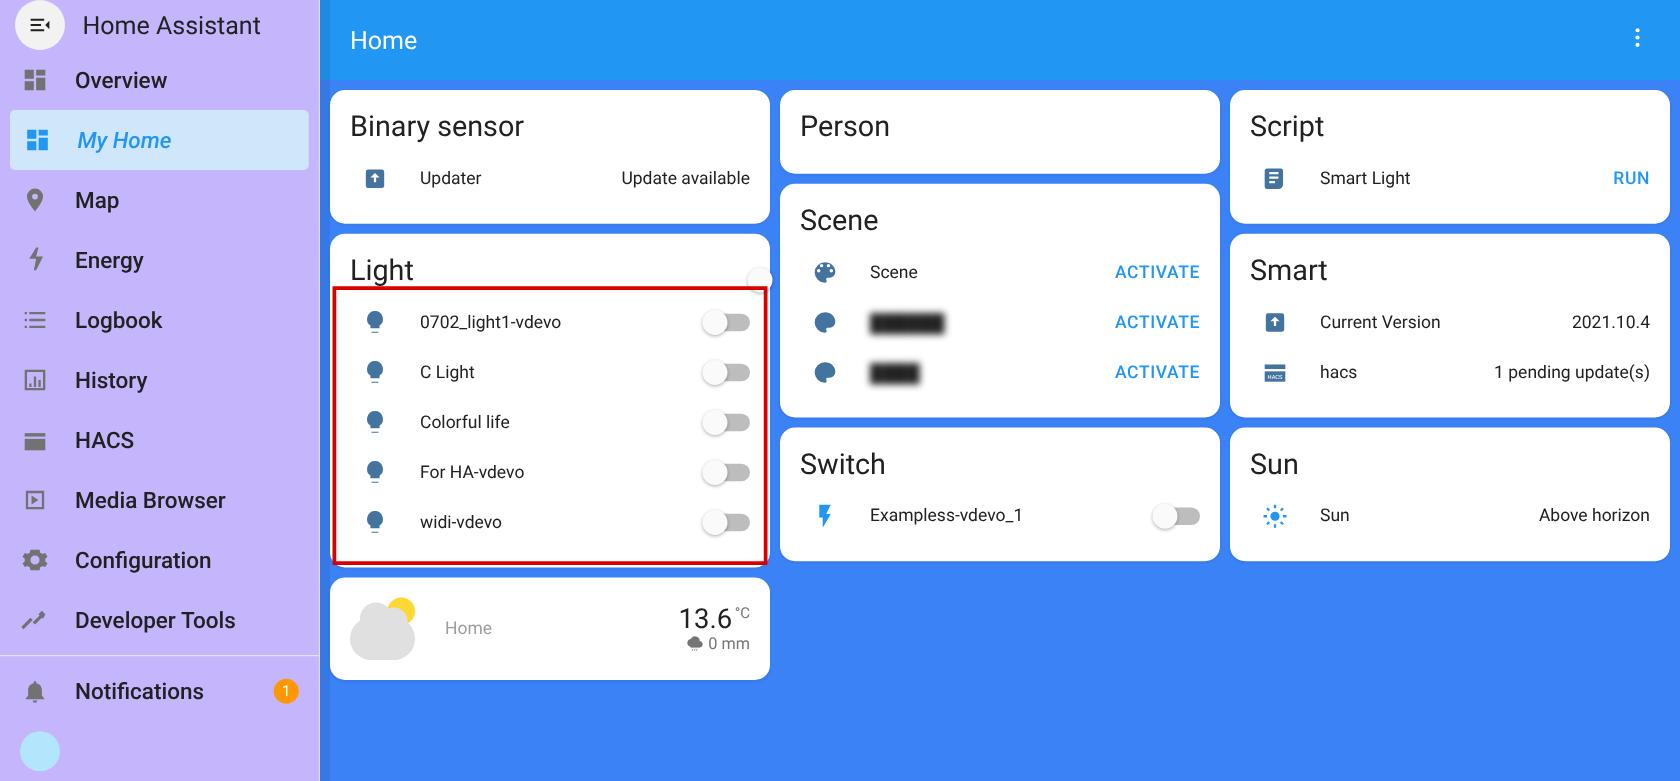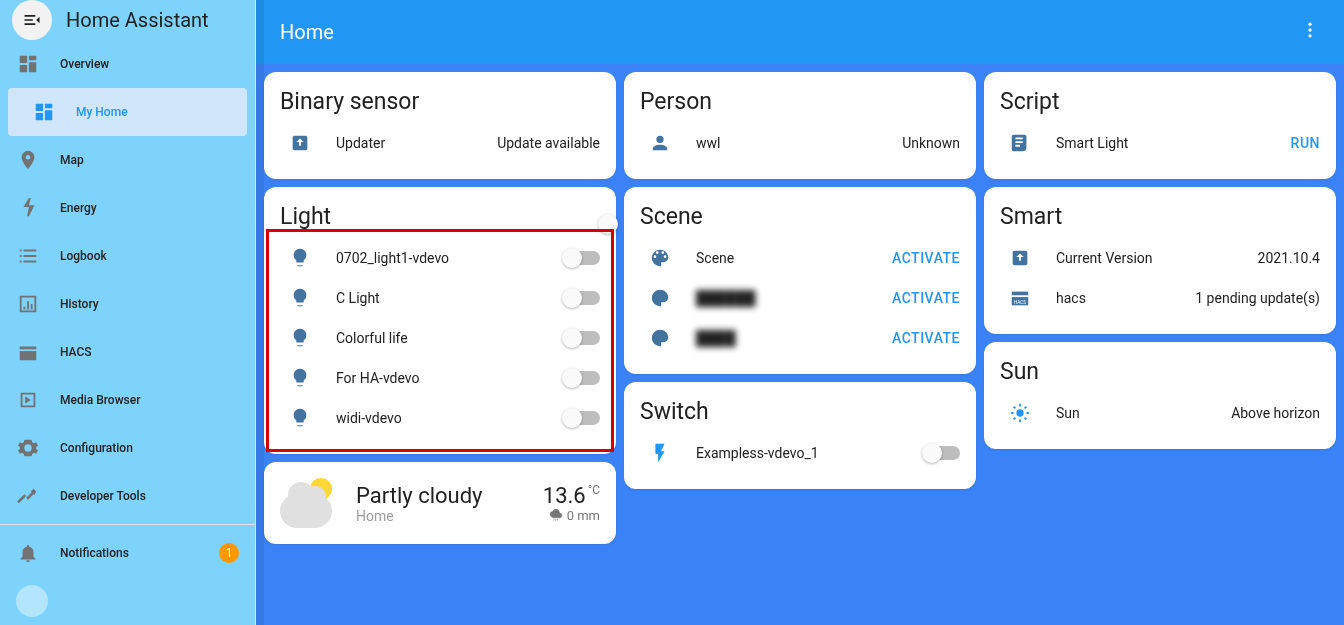--- a/index.html
+++ b/index.html
@@ -7,7 +7,7 @@
   .app { display: flex; width: 1344px; height: 625px; overflow:hidden; }
 
   
-  .sidebar { width: 256px; background: #7dd3fc; border-right: 1px solid #e0e0e0; display: flex; flex-direction: column; }
+  .sidebar { width: 256px; background: #c4b5fd; border-right: 1px solid #e0e0e0; display: flex; flex-direction: column; }
   .sidebar-header { display:flex; align-items:center; height:65px; padding: 0 12px; gap:14px; }
   .collapse-btn { width:40px; height:40px; border-radius:50%; background:#f2f2f2; display:flex; align-items:center; justify-content:center; color:#212121; }
   .brand { font-size:20px; font-weight:400; color:#212121; }

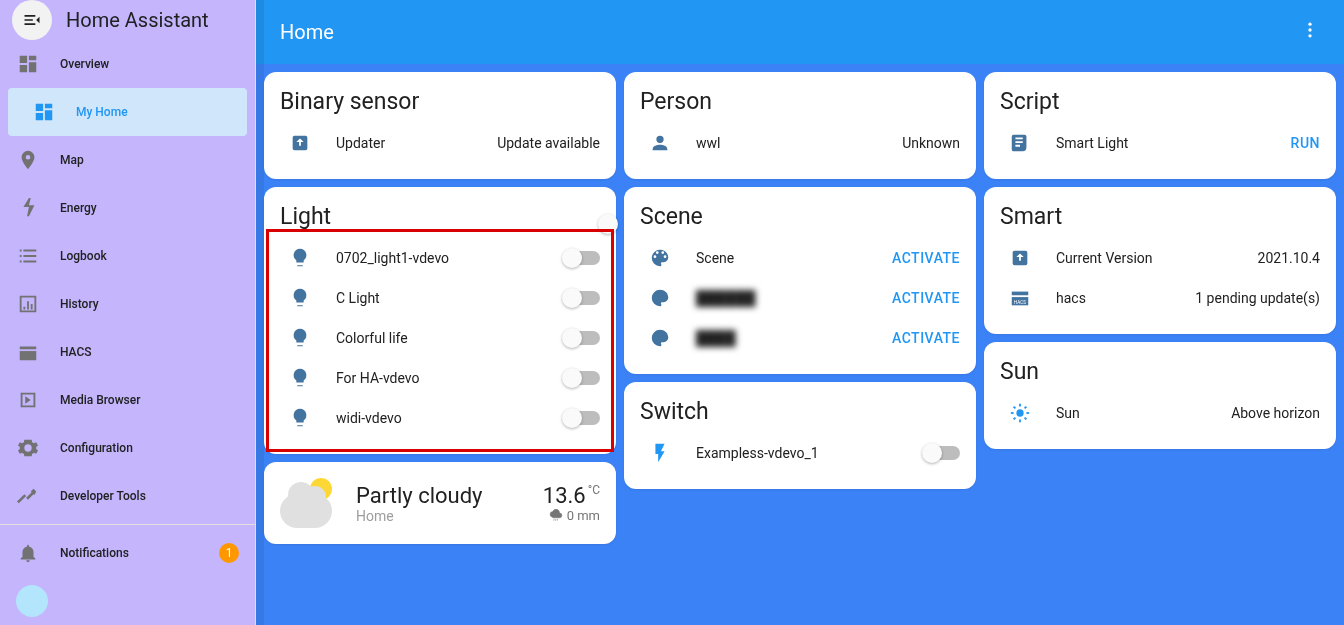--- a/index.html
+++ b/index.html
@@ -17,7 +17,7 @@
   .nav-item.active { background:#d0e6fb; color:#2196f3; border-radius:4px; margin: 0 8px; padding-left:24px;}
   .nav-item.active .icon { color:#2196f3; }
   .nav-divider { border-top:1px solid #e0e0e0; margin:4px 0; }
-  .nav-label { font-size:12px; font-weight:500; }
+  .nav-label { font-size:18px; font-weight:500; }
   .nav-item.notifications { margin-top:4px; }
   .badge-orange { background:#ff9800; color:#fff; border-radius:50%; width:20px; height:20px; font-size:12px; display:flex; align-items:center; justify-content:center; margin-left:auto; }
   .avatar-circle { width:32px; height:32px; border-radius:50%; background:#b3e5fc; margin:8px 16px; }

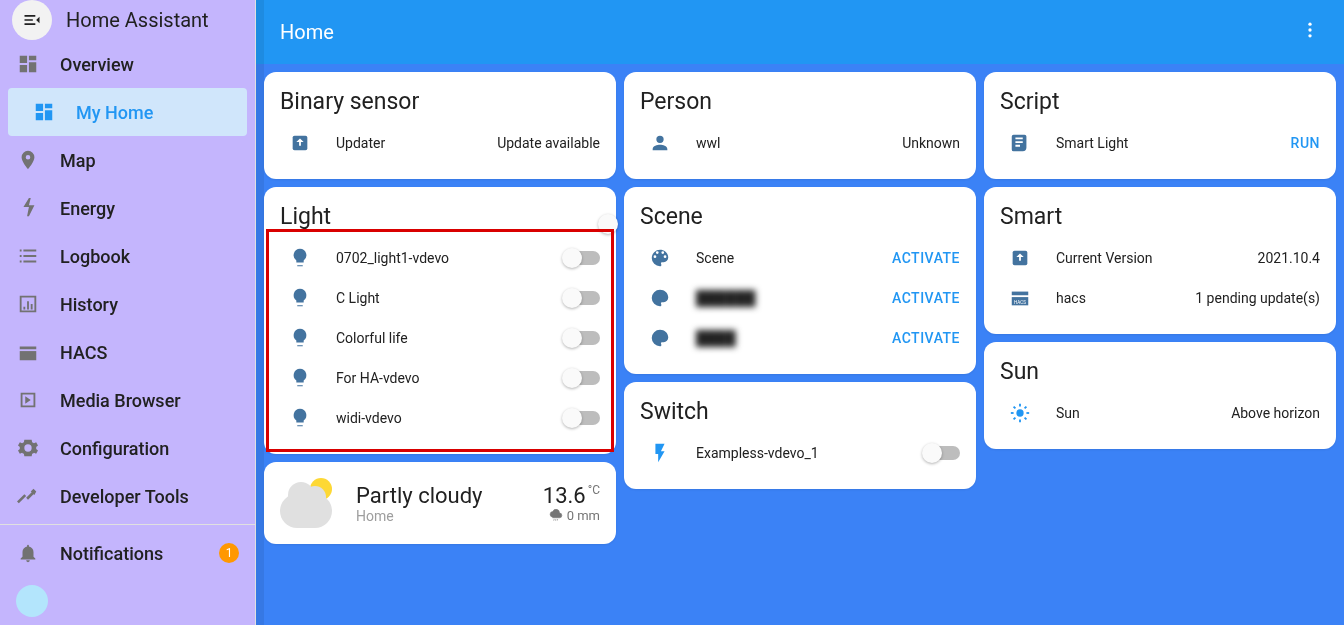--- a/index.html
+++ b/index.html
@@ -14,7 +14,7 @@
   .nav { padding-top:0; flex:1; }
   .nav-item { display:flex; align-items:center; height:48px; padding:0 16px 0 16px; gap:20px; color:#212121; cursor:pointer; }
   .nav-item .icon { width:24px; color:#727272; display:flex; align-items:center; justify-content:center; }
-  .nav-item.active { background:#d0e6fb; color:#2196f3; border-radius:4px; margin: 0 8px; padding-left:24px;}
+  .nav-item.active { background:#d0e6fb; color:#2196f3; border-radius:4px; margin: 0 8px; padding-left:10px;font-style:italic;}
   .nav-item.active .icon { color:#2196f3; }
   .nav-divider { border-top:1px solid #e0e0e0; margin:4px 0; }
   .nav-label { font-size:18px; font-weight:500; }

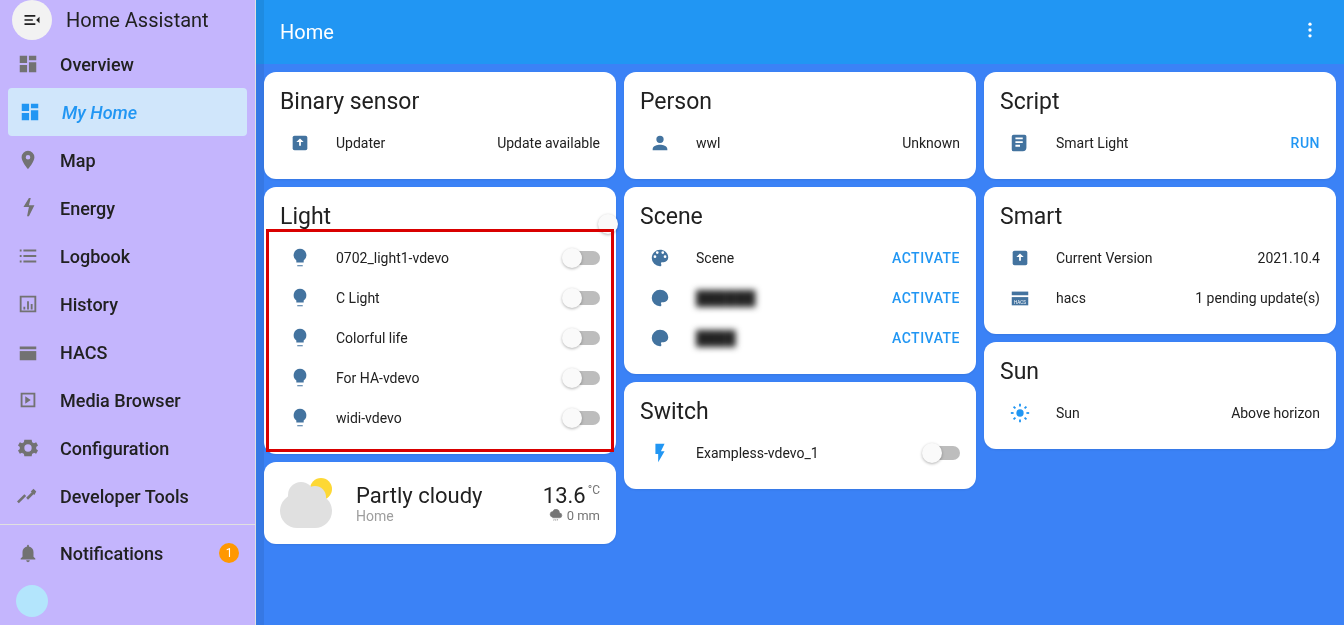--- a/index.html
+++ b/index.html
@@ -282,15 +282,6 @@
       <div class="column">
         <div class="card">
           <h2 class="card-title">Person</h2>
-          <div class="row">
-            <span class="ricon">
-                <svg width="22" height="22" viewBox="0 0 24 24">
-                  <path fill="currentColor" d="M12 12a4 4 0 1 0-4-4 4 4 0 0 0 4 4m0 2c-3 0-8 1.5-8 4.5V20h16v-1.5c0-3-5-4.5-8-4.5z"></path>
-                </svg>
-              </span>
-            <span class="rlabel">wwl</span>
-            <span class="rvalue">Unknown</span>
-          </div>
         </div>
 
         <div class="card">

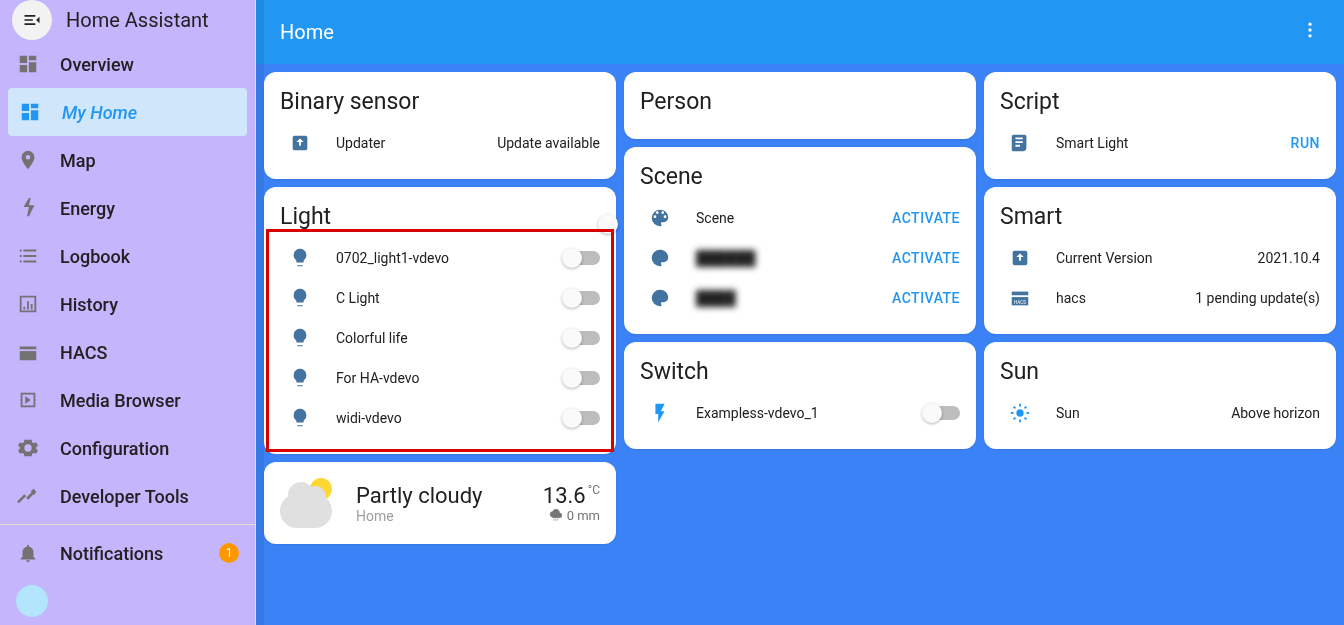--- a/index.html
+++ b/index.html
@@ -264,7 +264,6 @@
             <div class="weather-cloud"></div>
           </div>
           <div class="weather-info">
-            <div class="weather-label">Partly cloudy</div>
             <div class="weather-sub">Home</div>
           </div>
           <div class="weather-right">

